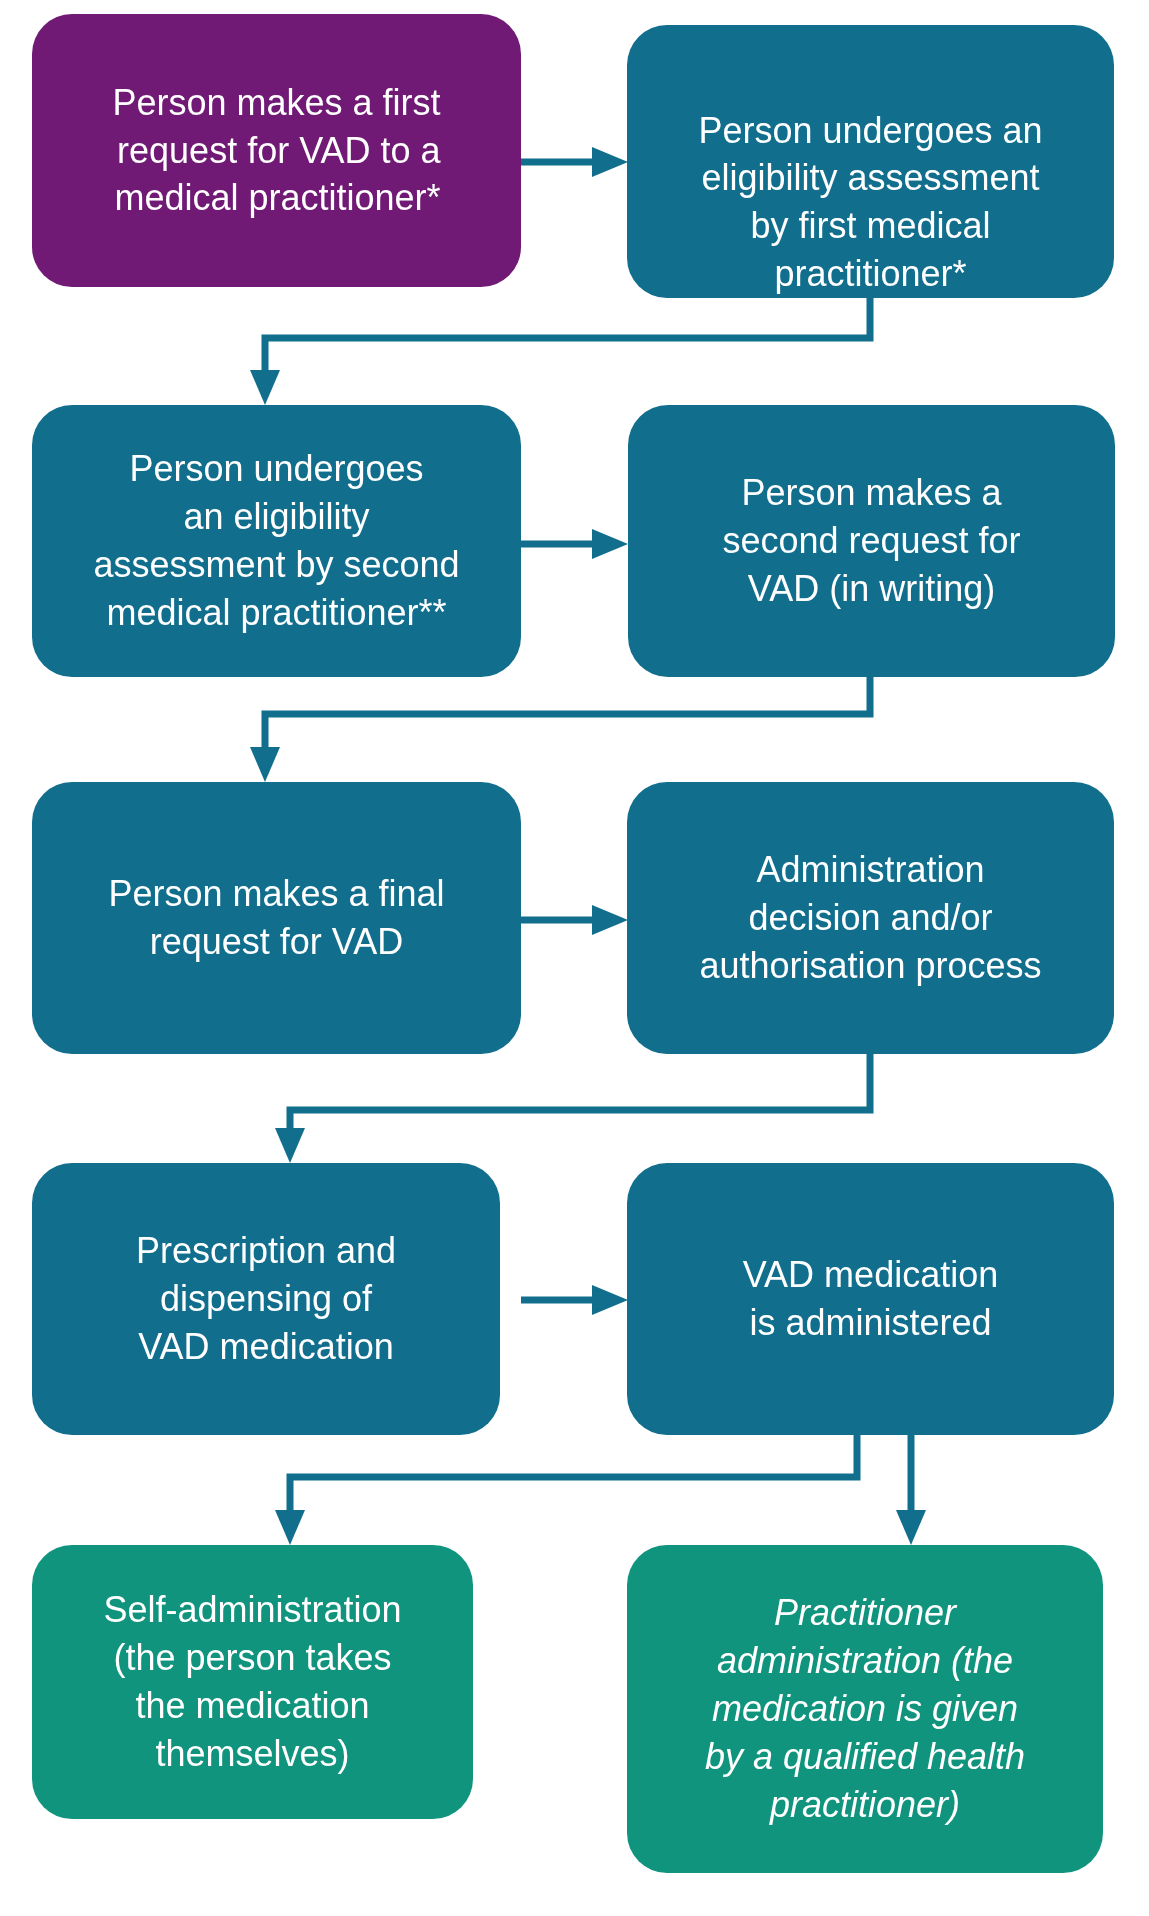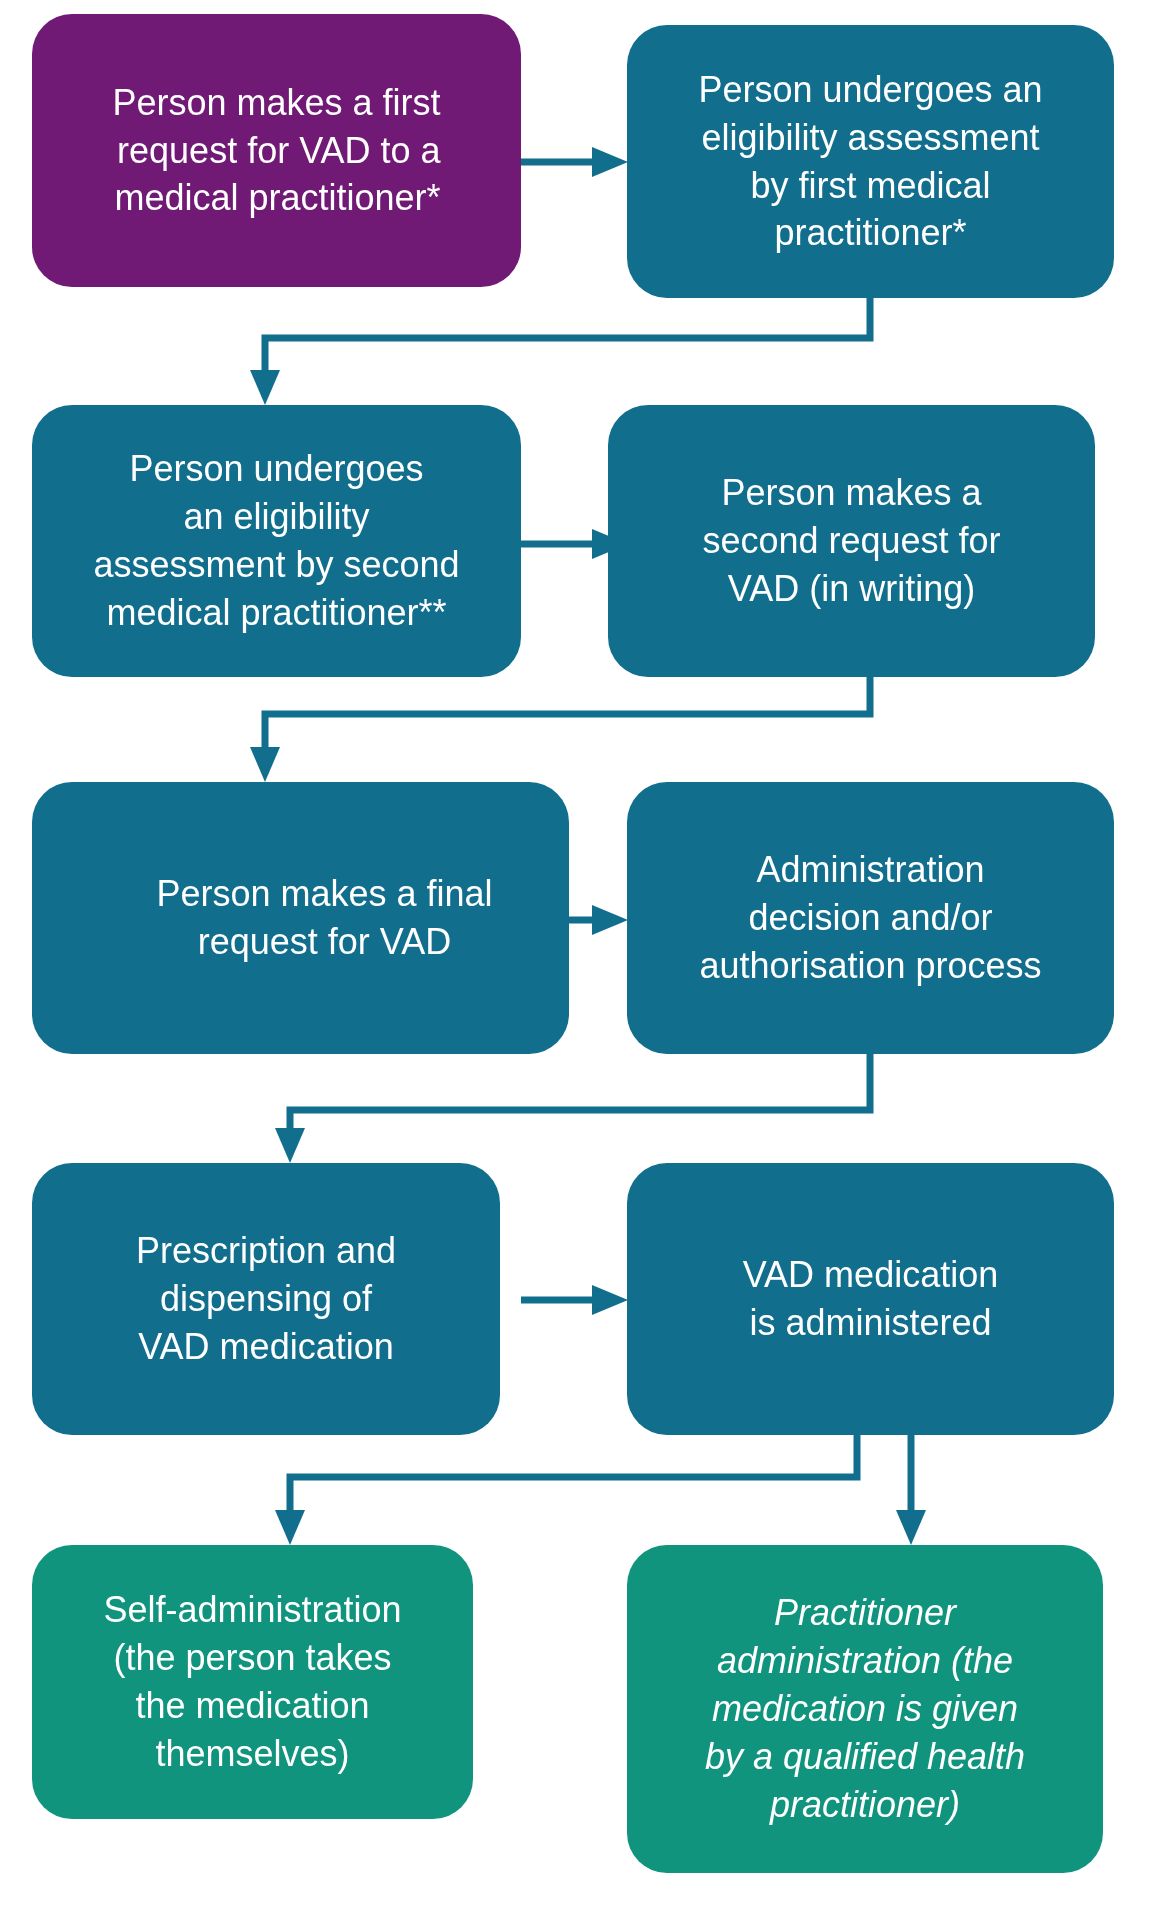--- a/index.html
+++ b/index.html
@@ -108,7 +108,7 @@
 medical practitioner*</span>
   </div>
 
-  <div class="node" style="left: 627px; top: 25px; width: 487px; height: 273px; background: rgb(17, 110, 141);">
+  <div class="node" style="left: 627px; top: 25px; width: 487px; height: 273px; background: rgb(17, 110, 141); align-items: flex-end;">
     <span class="node-label">Person undergoes an
 eligibility assessment
 by first medical

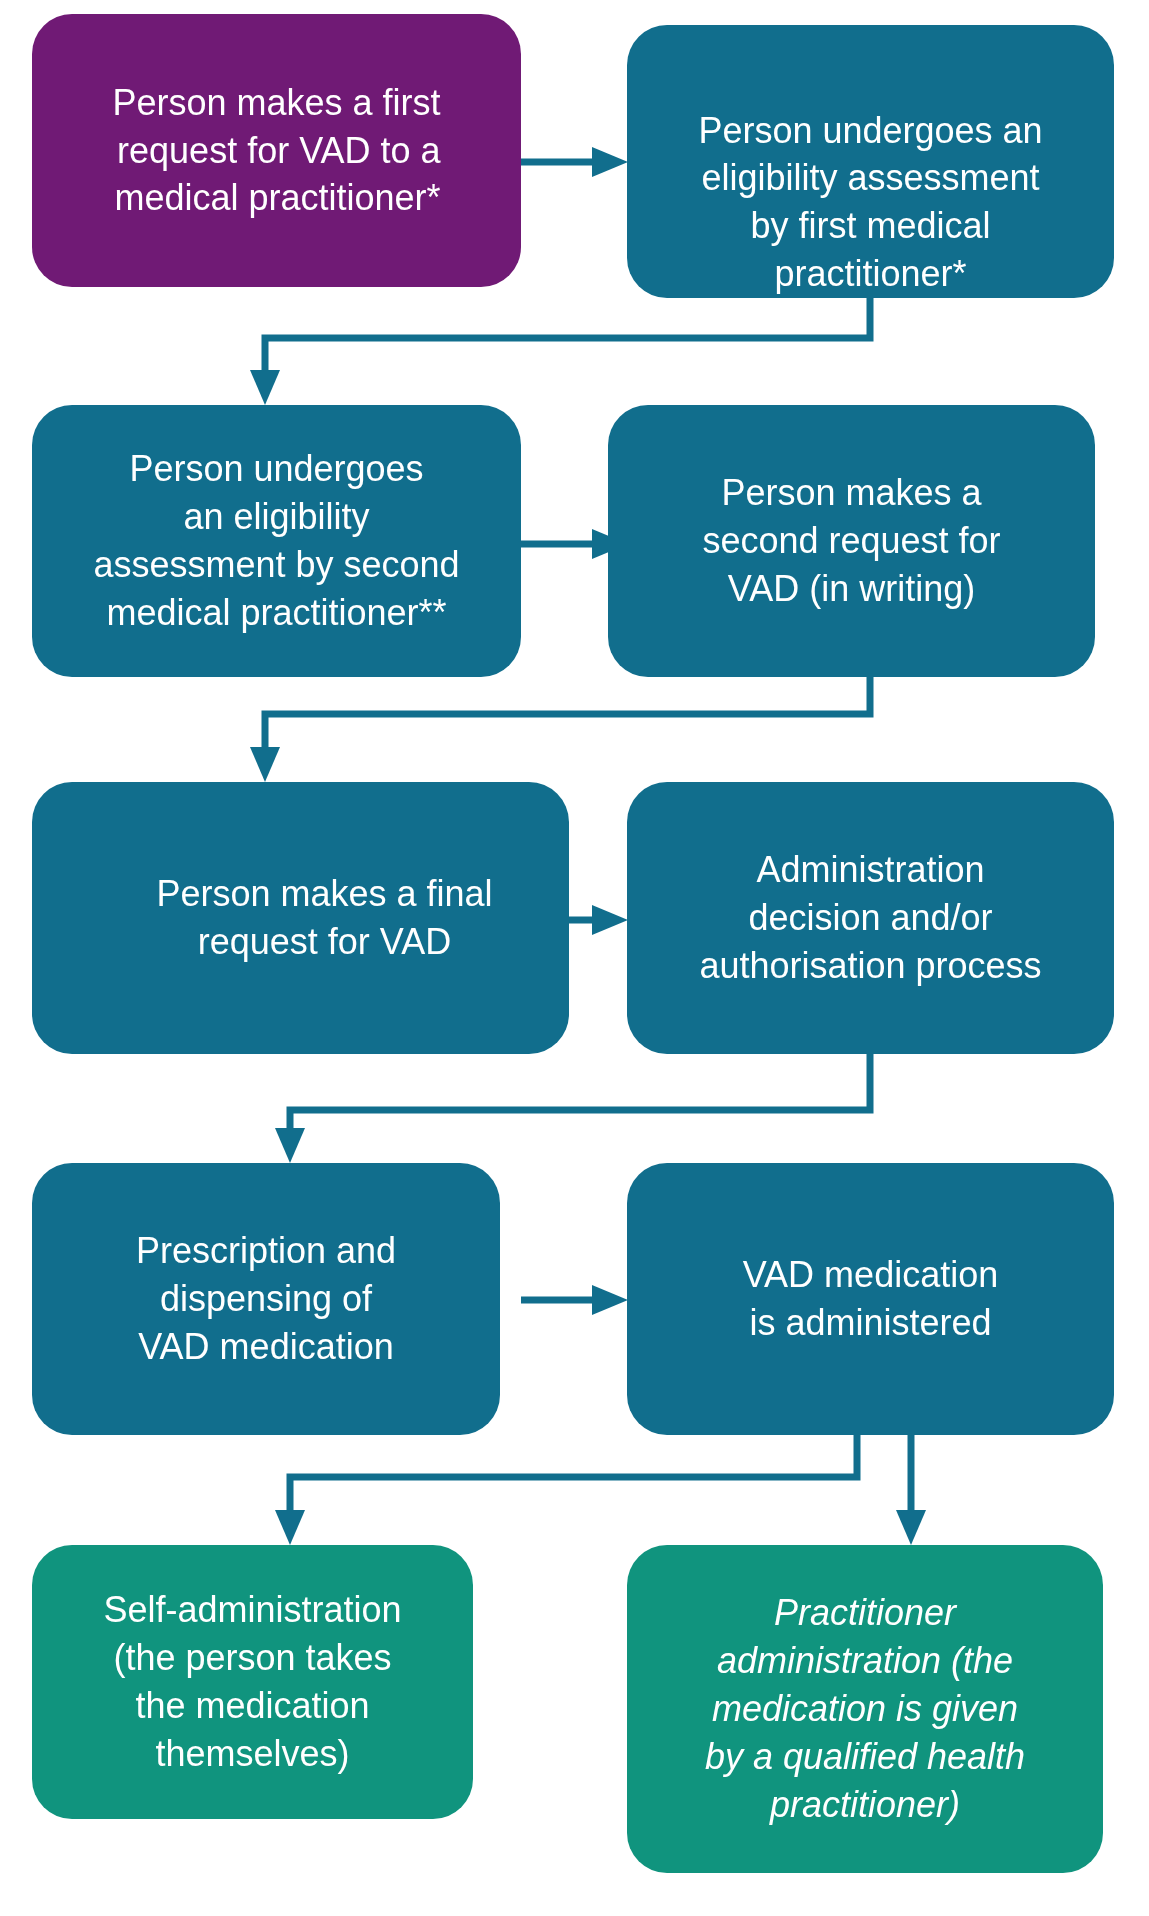--- a/index.html
+++ b/index.html
@@ -122,7 +122,7 @@
 medical practitioner**</span>
   </div>
 
-  <div class="node" style="left: 608px; top: 405px; width: 487px; height: 272px; background: rgb(17, 110, 141);">
+  <div class="node" style="left: 628px; top: 405px; width: 487px; height: 272px; background: rgb(17, 110, 141);">
     <span class="node-label">Person makes a
 second request for
 VAD (in writing)</span>

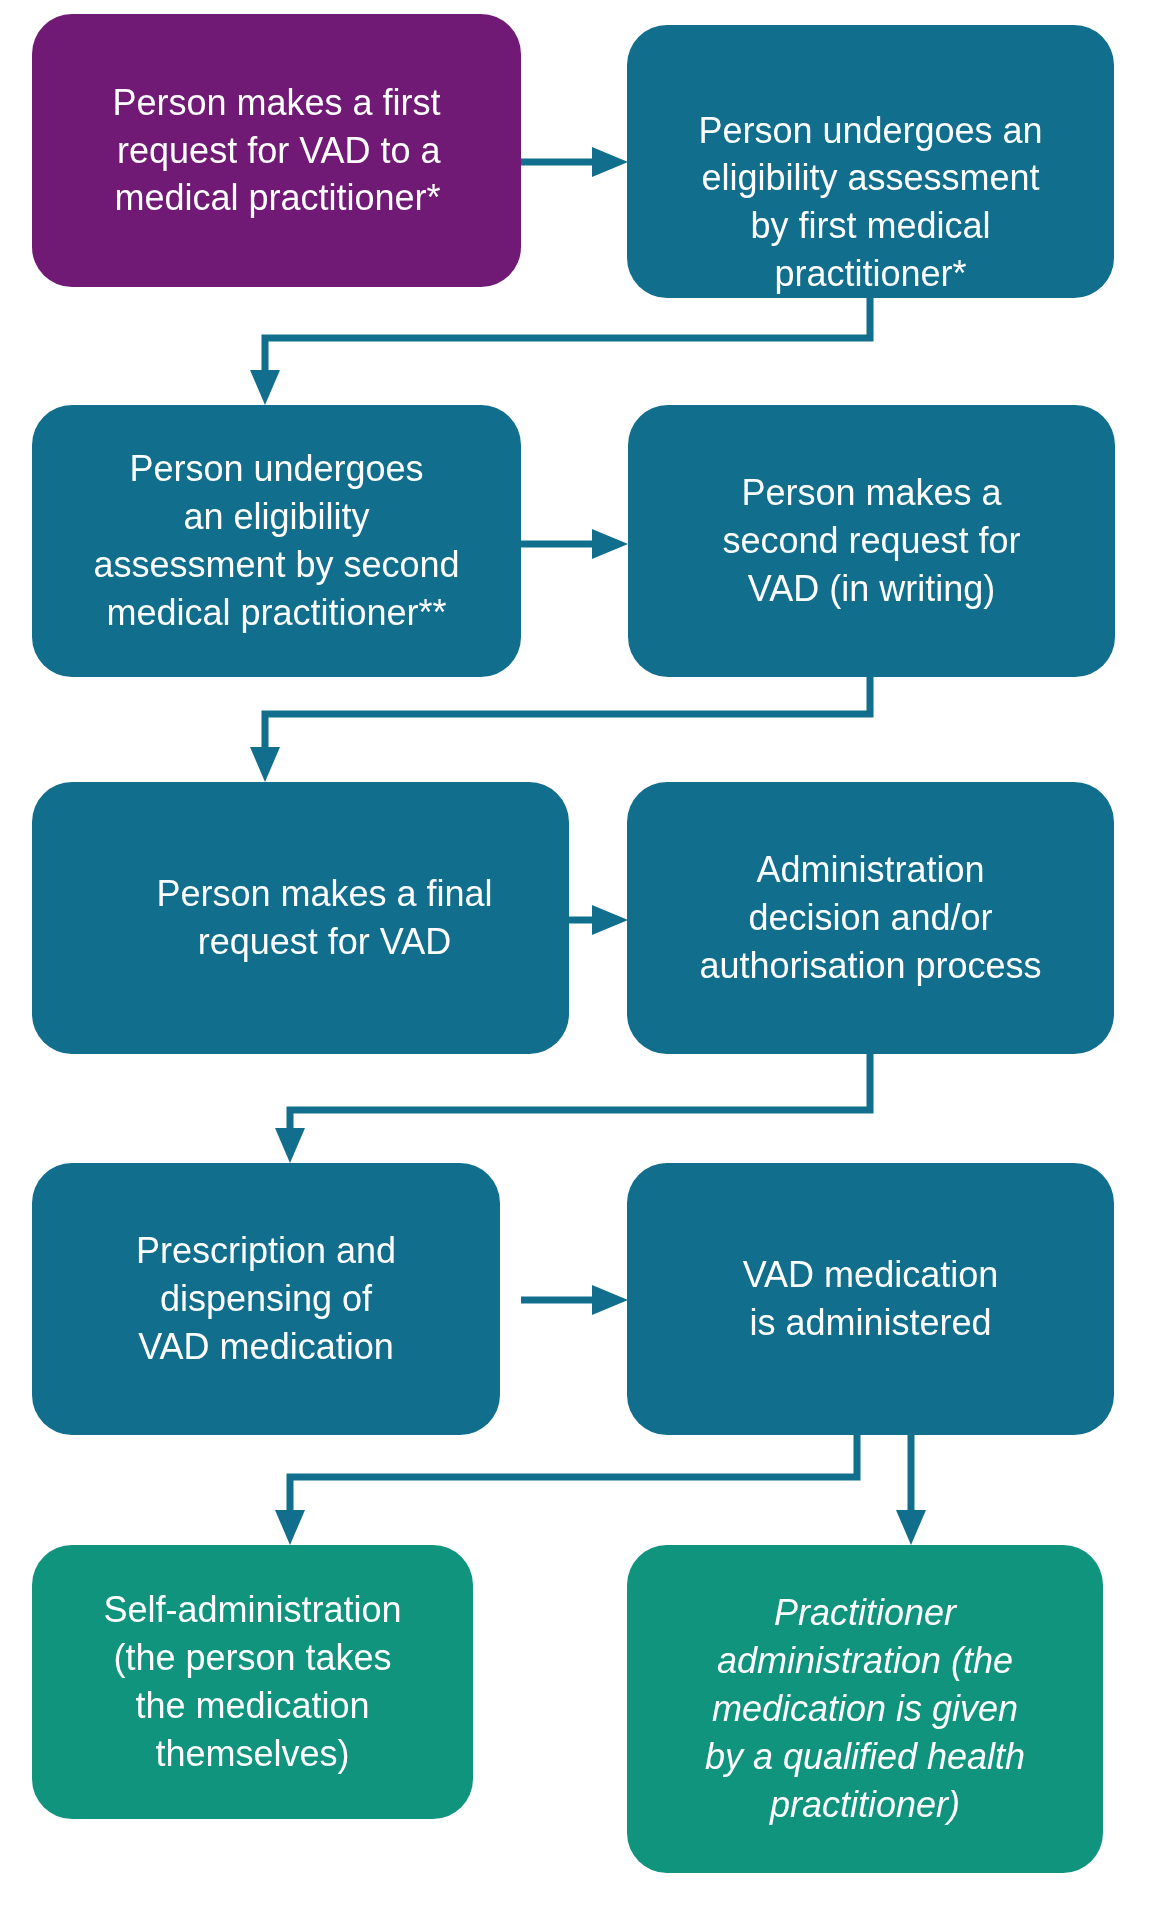--- a/index.html
+++ b/index.html
@@ -128,7 +128,7 @@
 VAD (in writing)</span>
   </div>
 
-  <div class="node" style="left: 32px; top: 782px; width: 489px; height: 272px; background: rgb(17, 110, 141); padding-left: 48px;">
+  <div class="node" style="left: 32px; top: 782px; width: 489px; height: 272px; background: rgb(17, 110, 141);">
     <span class="node-label">Person makes a final
 request for VAD</span>
   </div>

